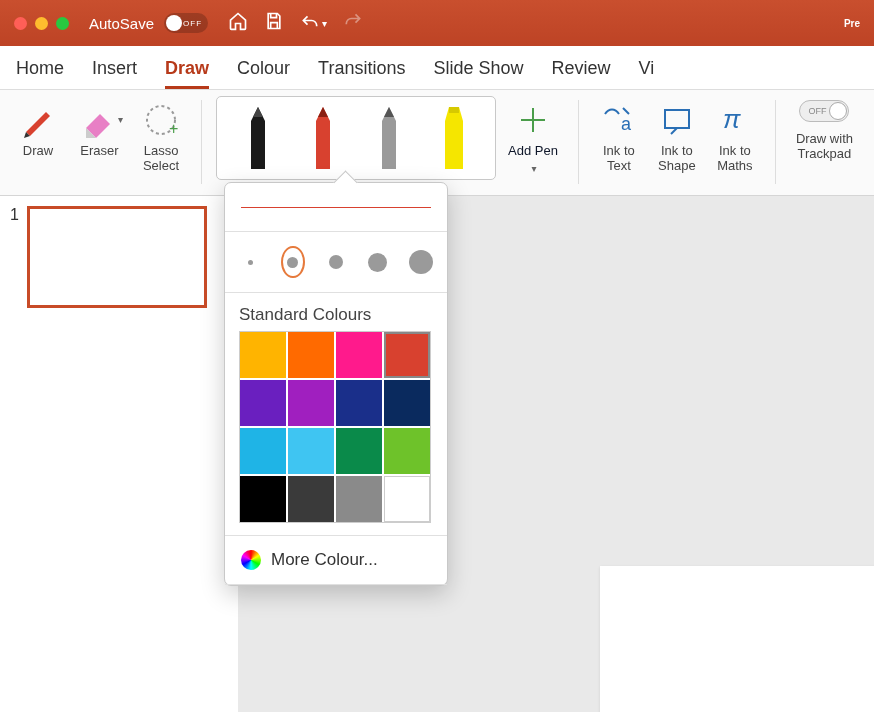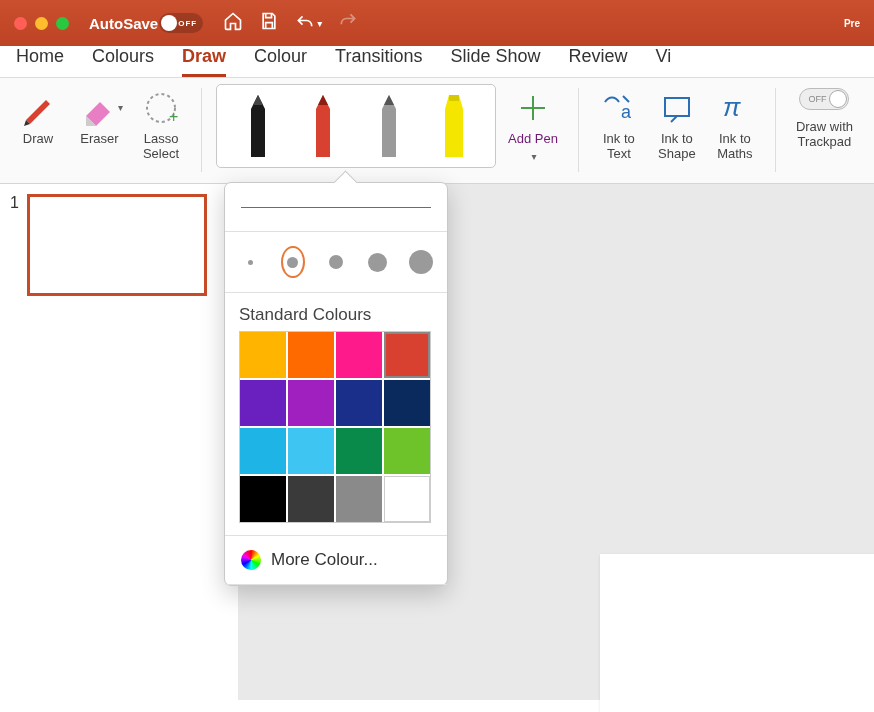--- a/index.html
+++ b/index.html
@@ -9,7 +9,7 @@
 .traffic { display: flex; gap: 8px; margin-right: 20px; }
 .tl { width: 13px; height: 13px; border-radius: 50%; }
 .tl.red{background:#ff5f57;} .tl.yel{background:#febc2e;} .tl.grn{background:#28c840;}
-.autosave { display:flex; align-items:center; gap:1px; font-size:15px; font-weight:700; }
+.autosave { display:flex; align-items:center; gap:10px; font-size:15px; font-weight:400; }
 .switch { width: 44px; height: 20px; background: rgba(0,0,0,0.2); border-radius:10px; display:flex; align-items:center; padding:2px; position:relative; }
 .switch .knob{ width:16px;height:16px;border-radius:50%;background:#fff; }
 .switch .off{ position:absolute; right:6px; font-size:8px; color:#fff; letter-spacing:1px; }

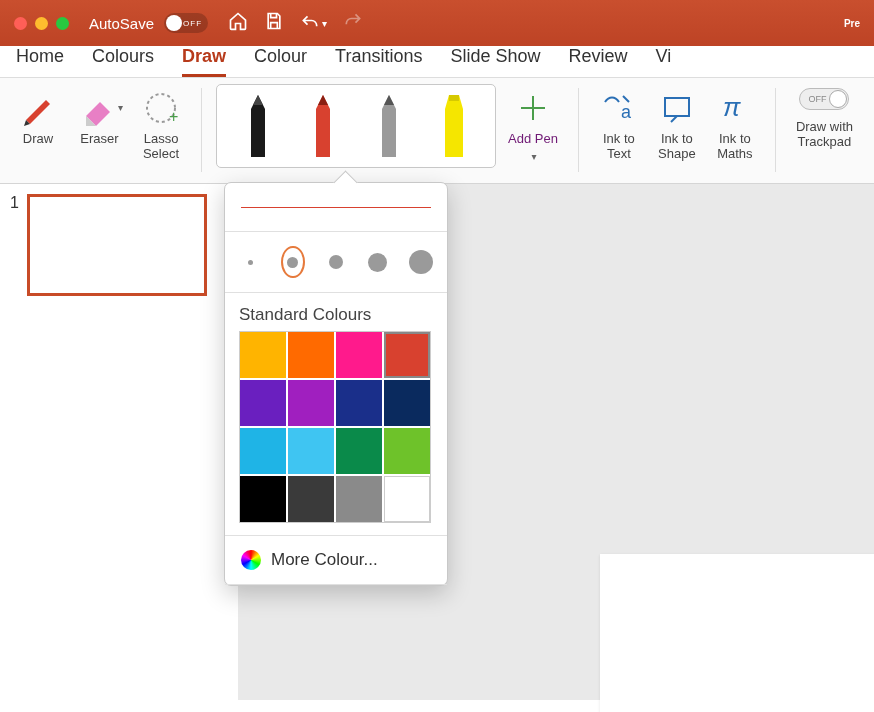--- a/index.html
+++ b/index.html
@@ -17,7 +17,7 @@
 .qat svg { width:20px; height:20px; }
 .titletxt { margin-left:auto; font-size:10px; font-weight:600; }
 
-.tabs { height:32px; display:flex; align-items:flex-end; padding:0 16px; gap:28px; background:#fff; border-bottom:1px solid #ddd; }
+.tabs { height:44px; display:flex; align-items:flex-end; padding:0 16px; gap:28px; background:#fff; border-bottom:1px solid #ddd; }
 .tab { font-size:18px; color:#333; padding-bottom:10px; cursor:pointer; }
 .tab.active { color:#b73a1a; font-weight:600; border-bottom:3px solid #b73a1a; padding-bottom:7px; }
 

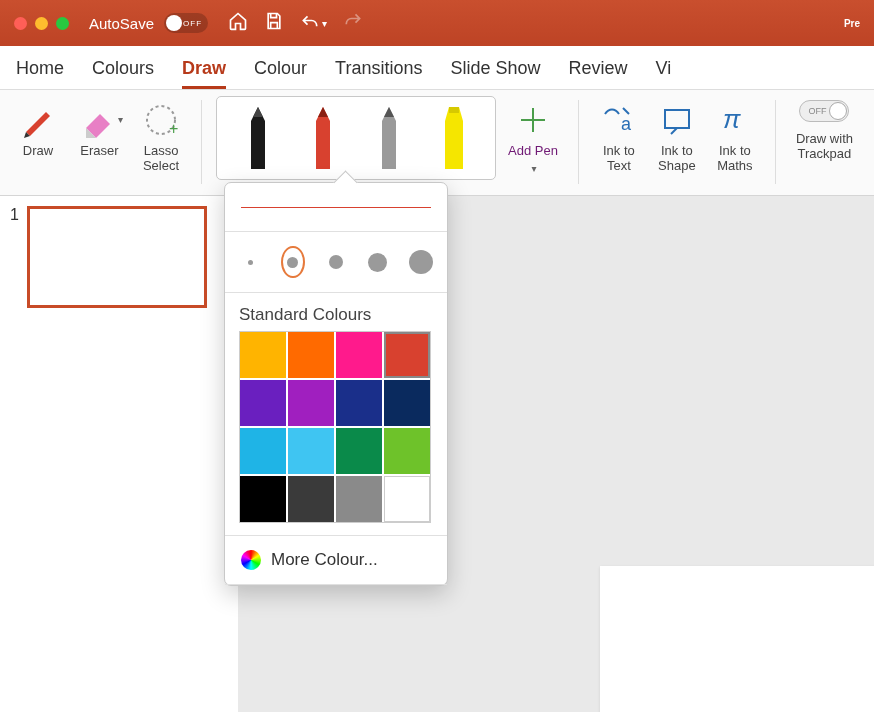--- a/index.html
+++ b/index.html
@@ -101,7 +101,7 @@
 
 <div class="tabs">
   <div class="tab">Home</div>
-  <div class="tab">Colours</div>
+  <div class="tab">Insert</div>
   <div class="tab active">Draw</div>
   <div class="tab">Colour</div>
   <div class="tab">Transitions</div>

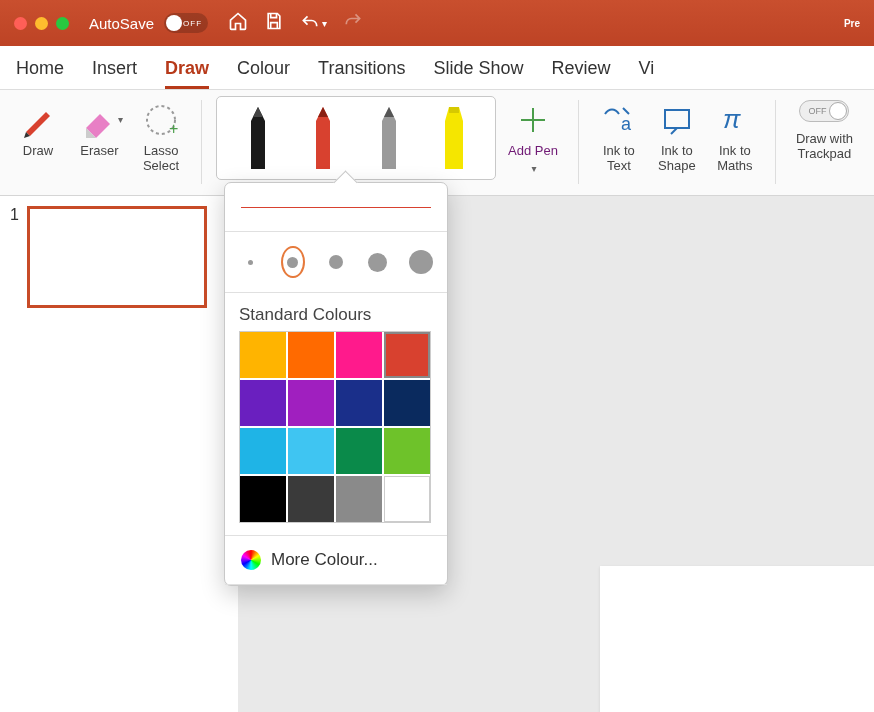--- a/index.html
+++ b/index.html
@@ -176,7 +176,7 @@
           <path d="M20 8v24M8 20h24" stroke="#4a9d4a" stroke-width="2"></path>
         </svg>
       </div>
-    <span style="color:#701a75;">Add Pen</span>
+    <span style="color:#0f172a;">Add Pen</span>
       <span class="chev">▾</span>
   </div>
   <div class="sep"></div>

